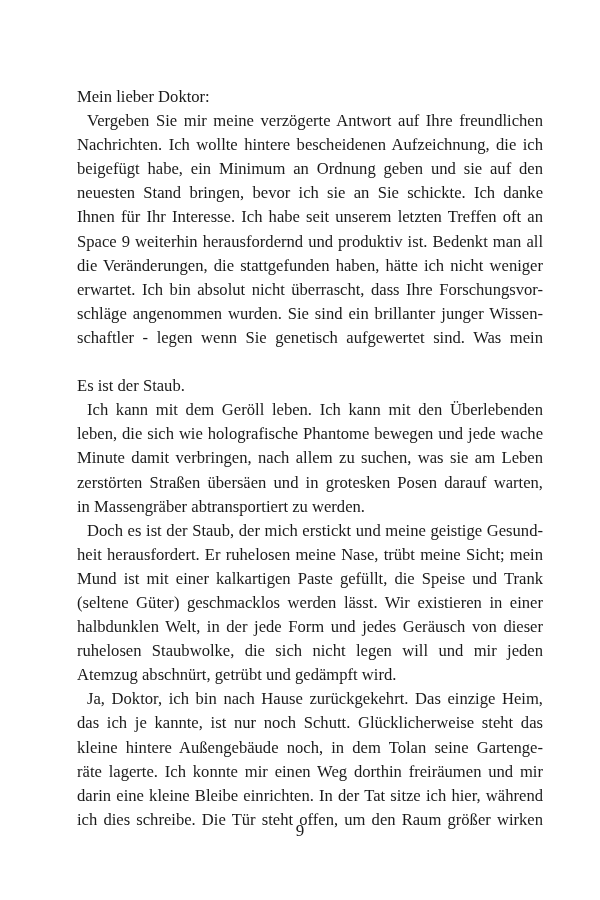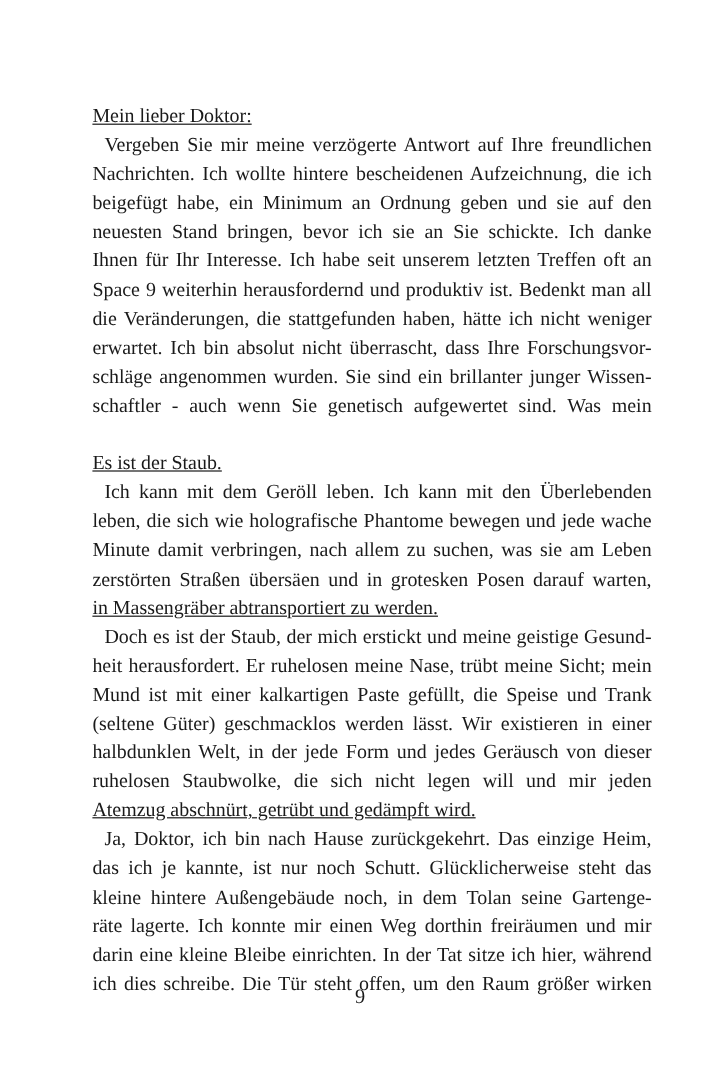--- a/index.html
+++ b/index.html
@@ -10,7 +10,7 @@
     font-size: 16.6px; line-height: 24.1px; color: #1a1a1a;
   }
   .line { display: block; white-space: nowrap; height: 24.1px; text-align: justify; text-align-last: justify; }
-  .line.last { text-align-last: left; text-decoration: underline; }
+  .line.last { text-align-last: left; }
   .line.indent { padding-left: 10px; font-family: Liberation Serif, serif; }
   .blank { display: block; height: 24.1px; }
   .pagenum {

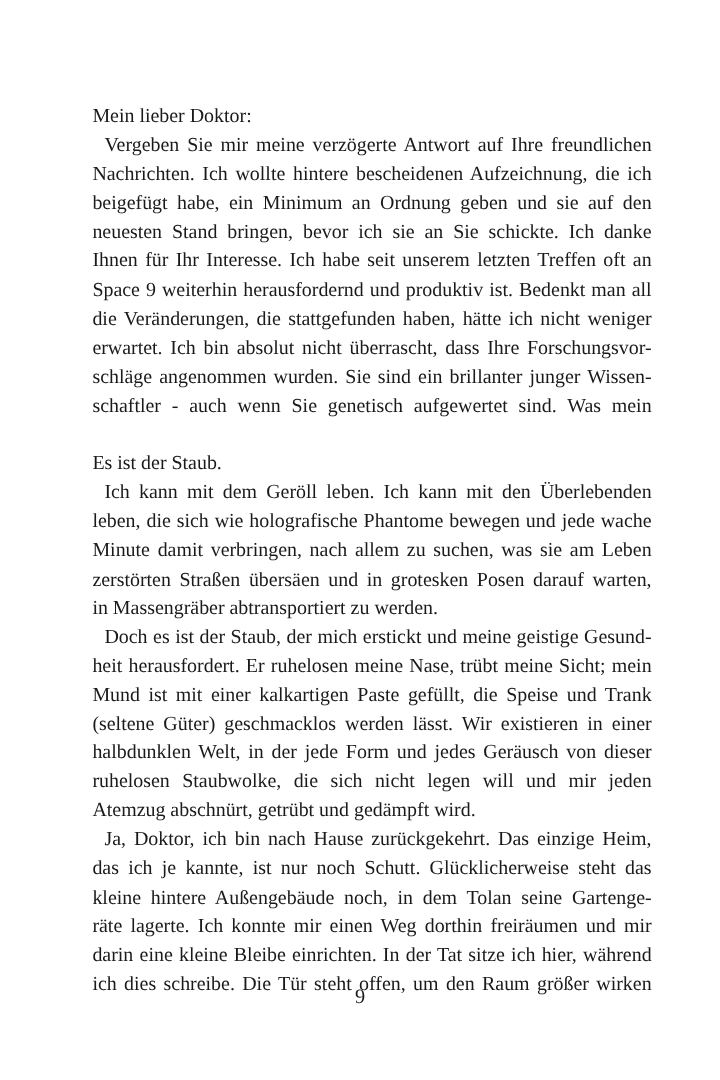--- a/index.html
+++ b/index.html
@@ -34,7 +34,7 @@
         <span class="line">die Veränderungen, die stattgefunden haben, hätte ich nicht weniger</span>
         <span class="line">erwartet. Ich bin absolut nicht überrascht, dass Ihre Forschungsvor-</span>
         <span class="line">schläge angenommen wurden. Sie sind ein brillanter junger Wissen-</span>
-        <span class="line">schaftler - auch wenn Sie genetisch aufgewertet sind. Was mein</span>
+        <span class="line">schaftler - legen wenn Sie genetisch aufgewertet sind. Was mein</span>
       </div>
       <span class="blank"></span>
       <div>

